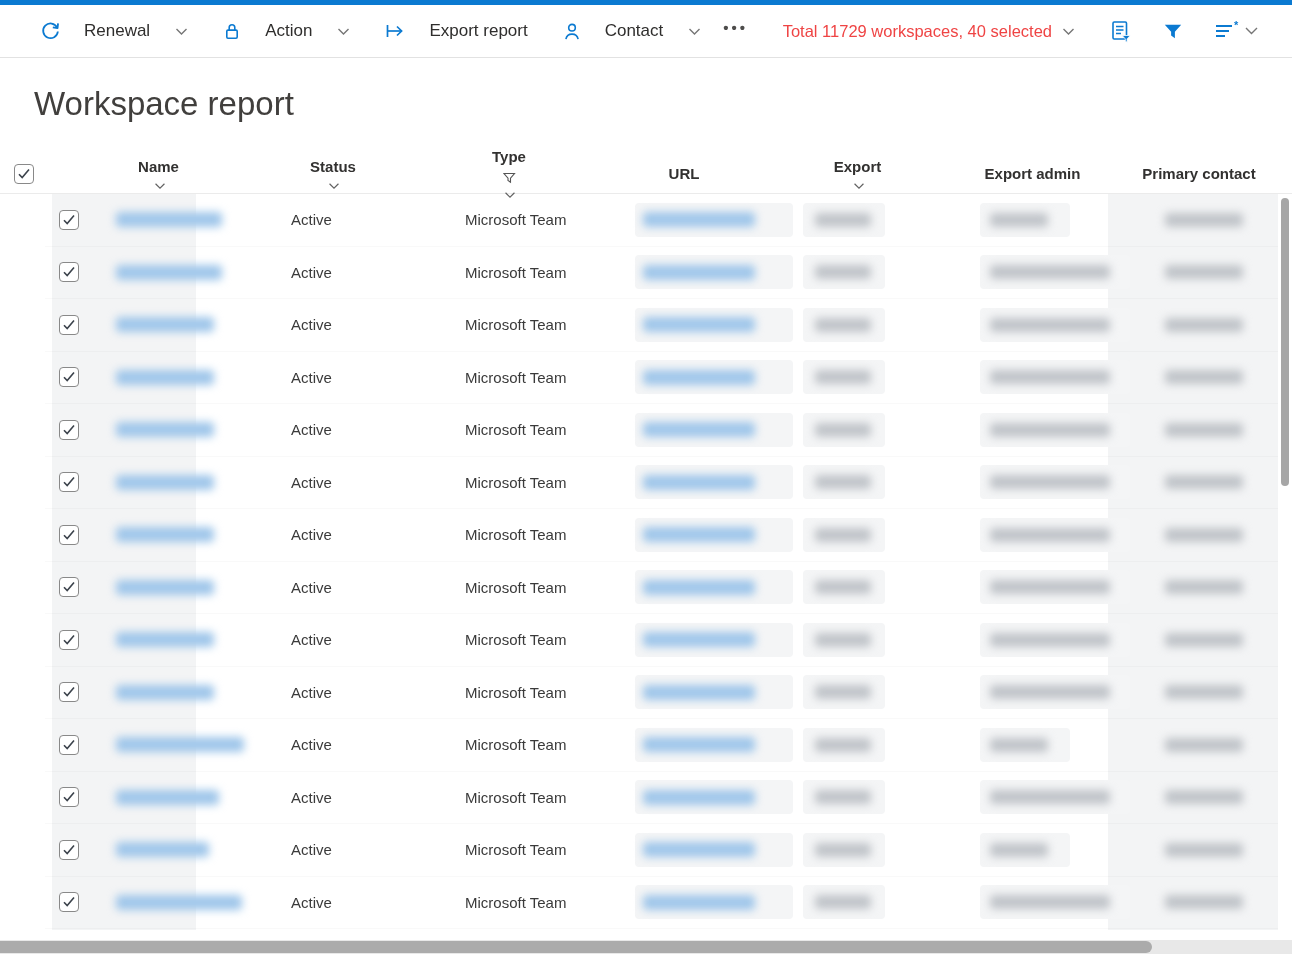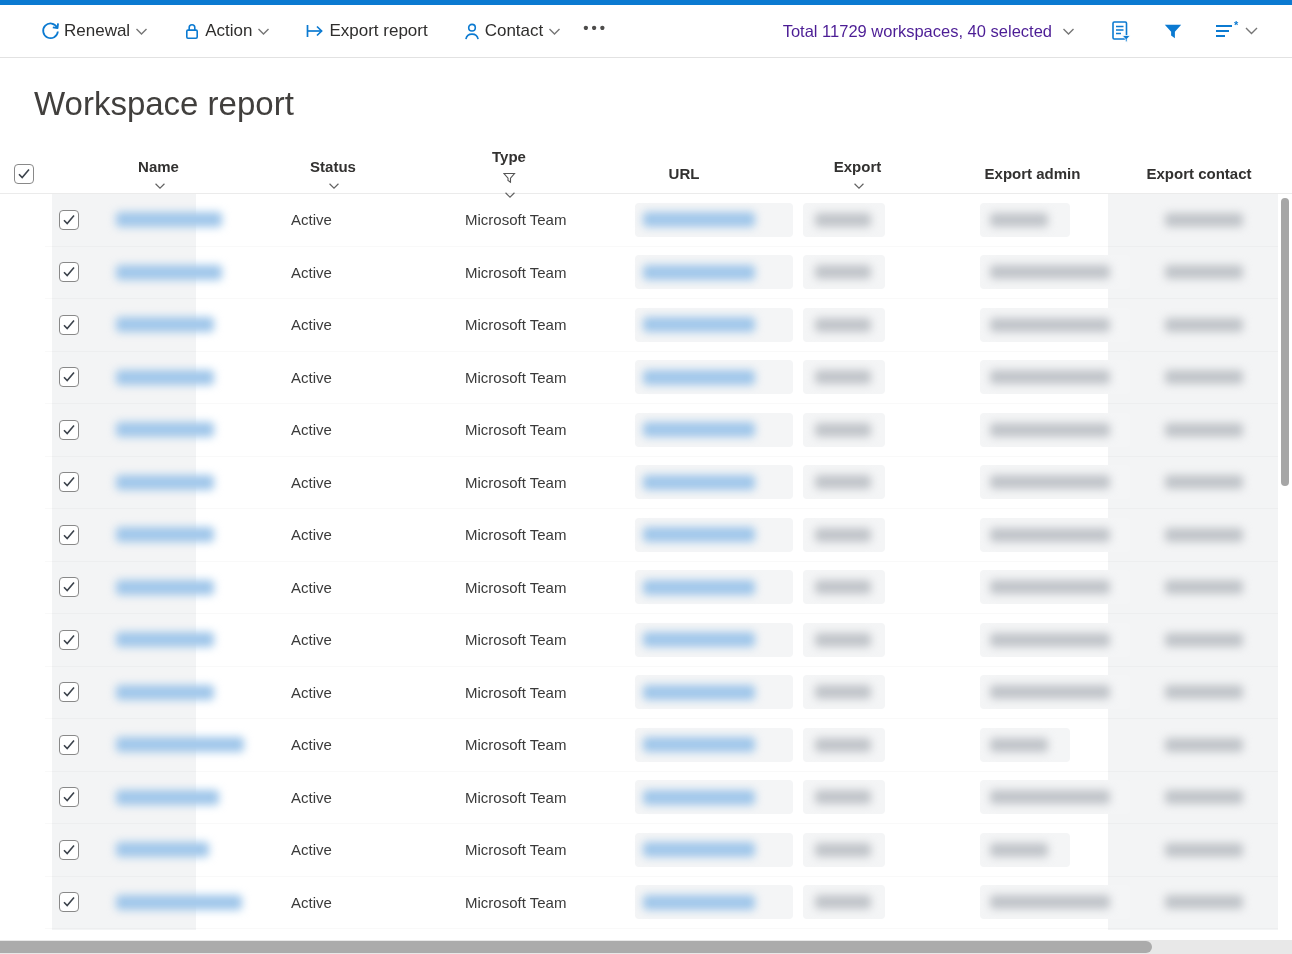--- a/index.html
+++ b/index.html
@@ -12,7 +12,7 @@
   
   .toolbar { height:53px; display:flex; align-items:center; padding:0 26px 0 38px;
     border-bottom:1px solid #e2e2e2; background:#fff; white-space:nowrap; }
-  .cmd { display:flex; align-items:center; gap:3px; background:none; border:none;
+  .cmd { display:flex; align-items:center; gap:23px; background:none; border:none;
     font-family:inherit; font-size:17px; color:#2f2e2d; cursor:pointer; padding:4px 2px; }
   .cmd + .cmd { margin-left:30px;text-align:right; }
   .cmd .ic { display:flex; align-items:center; }

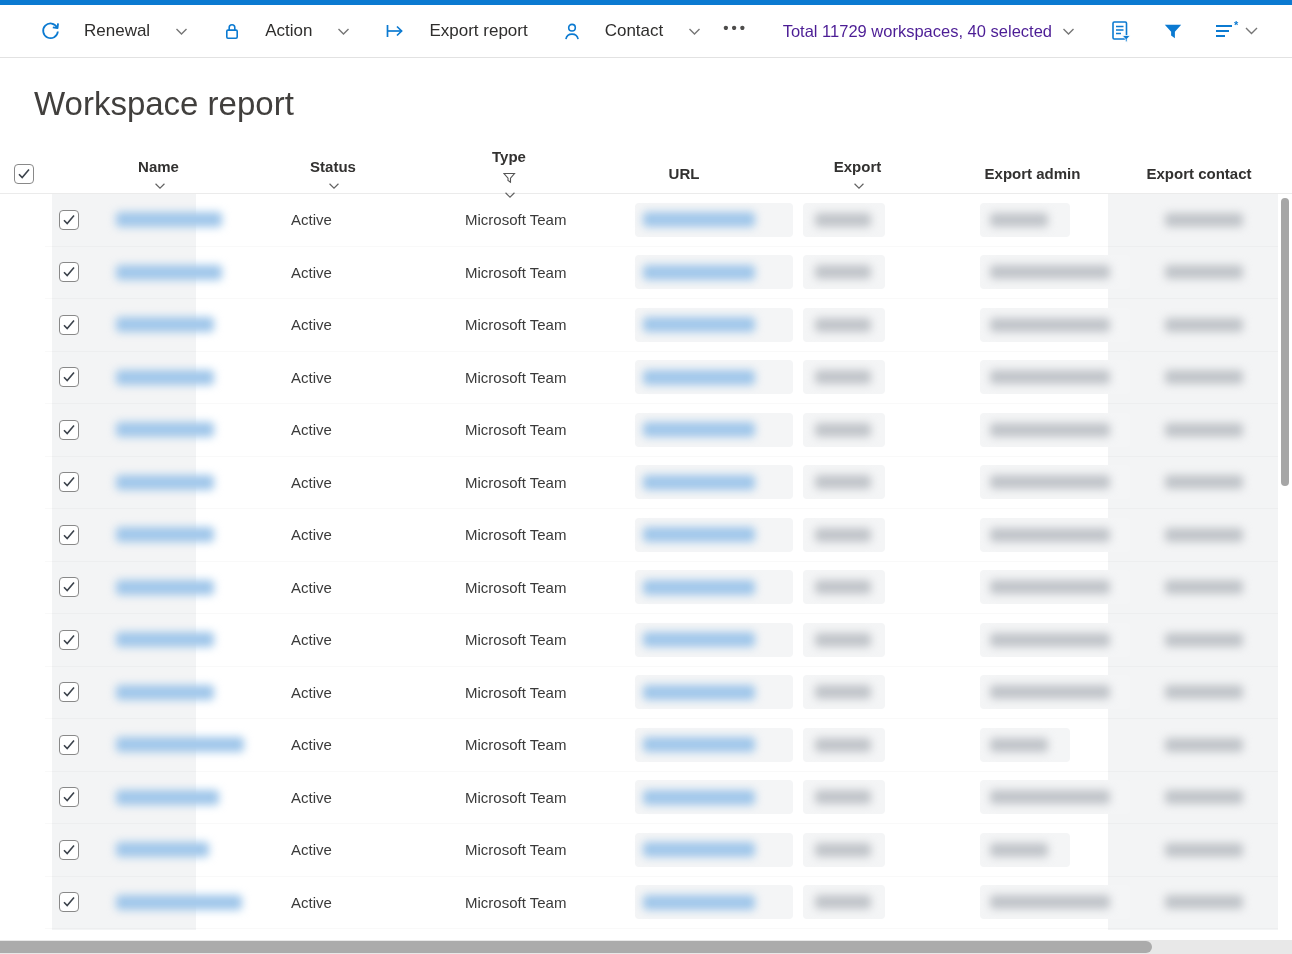--- a/index.html
+++ b/index.html
@@ -21,7 +21,7 @@
   .red-box .cmd { margin-left:0; }
   .overflow-btn { background:none; border:none; font-size:15px; font-weight:700; letter-spacing:3px;
     color:#4e4d4c; margin-left:16px; cursor:pointer; padding:0 4px 8px 4px; }
-  .summary-btn { background:none; border:none; font-family:inherit; font-size:16.5px; color:#4c1d95;
+  .summary-btn { background:none; border:none; font-family:inherit; font-size:16.5px; color:#ef4444;
     display:flex; align-items:center; gap:8px; margin-left:auto; cursor:pointer; }
   .tb-icons { display:flex; align-items:center; gap:30px; margin-left:34px; margin-right:6px; }
   .icon-btn { background:none; border:none; cursor:pointer; display:flex; align-items:center; padding:0; }

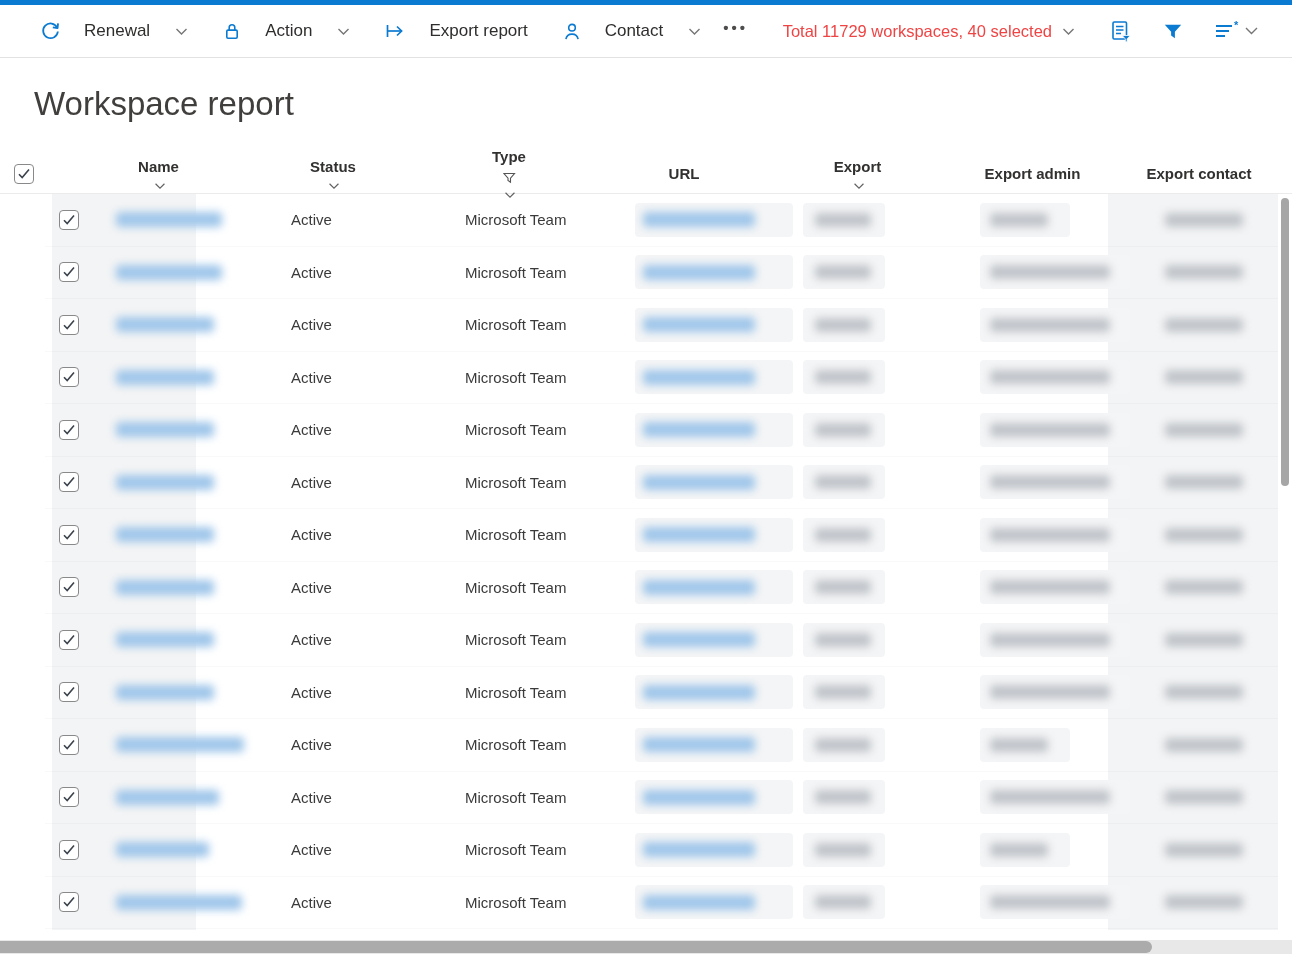--- a/index.html
+++ b/index.html
@@ -226,7 +226,7 @@
     <span>Export admin</span>
   </div>
   <div class="th">
-    <span>Export contact</span>
+    <span>Primary contact</span>
   </div>
 </div>
 

